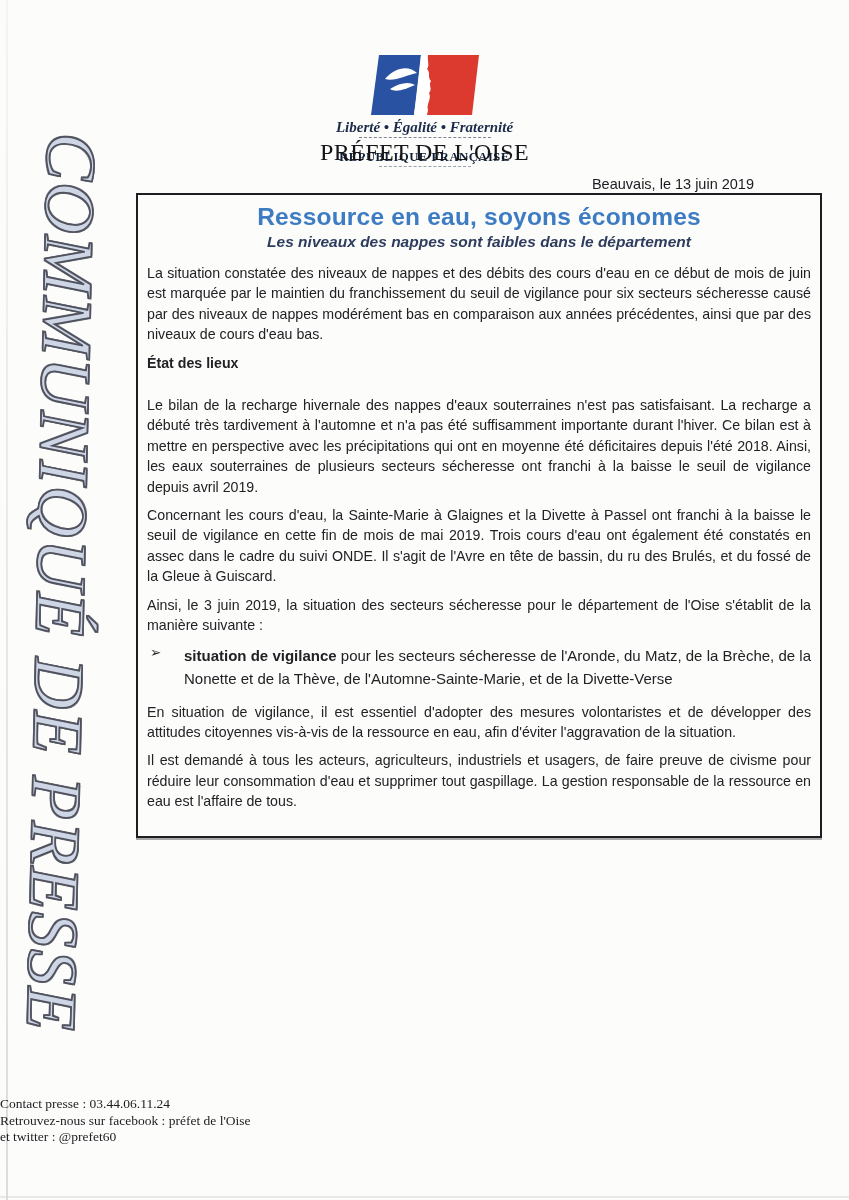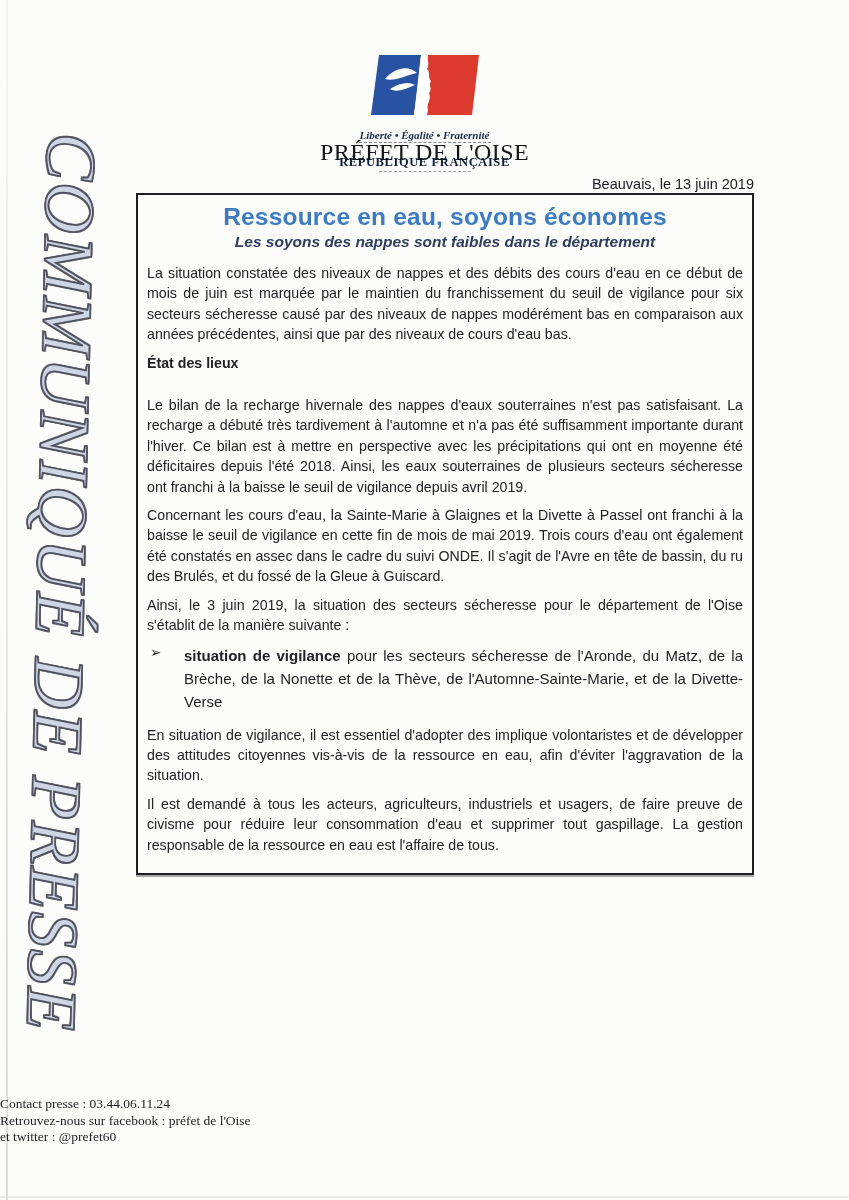--- a/index.html
+++ b/index.html
@@ -31,7 +31,7 @@
   .logo-wrap { position:absolute; top:54px; left:0; right:0;
     display:flex; flex-direction:column; align-items:center; }
   .motto { font-family:"Liberation Serif", serif; font-style:italic; font-weight:bold;
-    font-size:11px; color:#1b2a4a; margin-top:13px; }
+    font-size:15px; color:#1b2a4a; margin-top:3px; }
   .motto-dashes { width:132px; border-bottom:1px dashed #7d8494; margin-top:1px; }
   .republic { font-family:"Liberation Serif", serif; font-weight:bold;
     font-size:12.5px; letter-spacing:.6px; color:#101d38; margin-top:12px; }

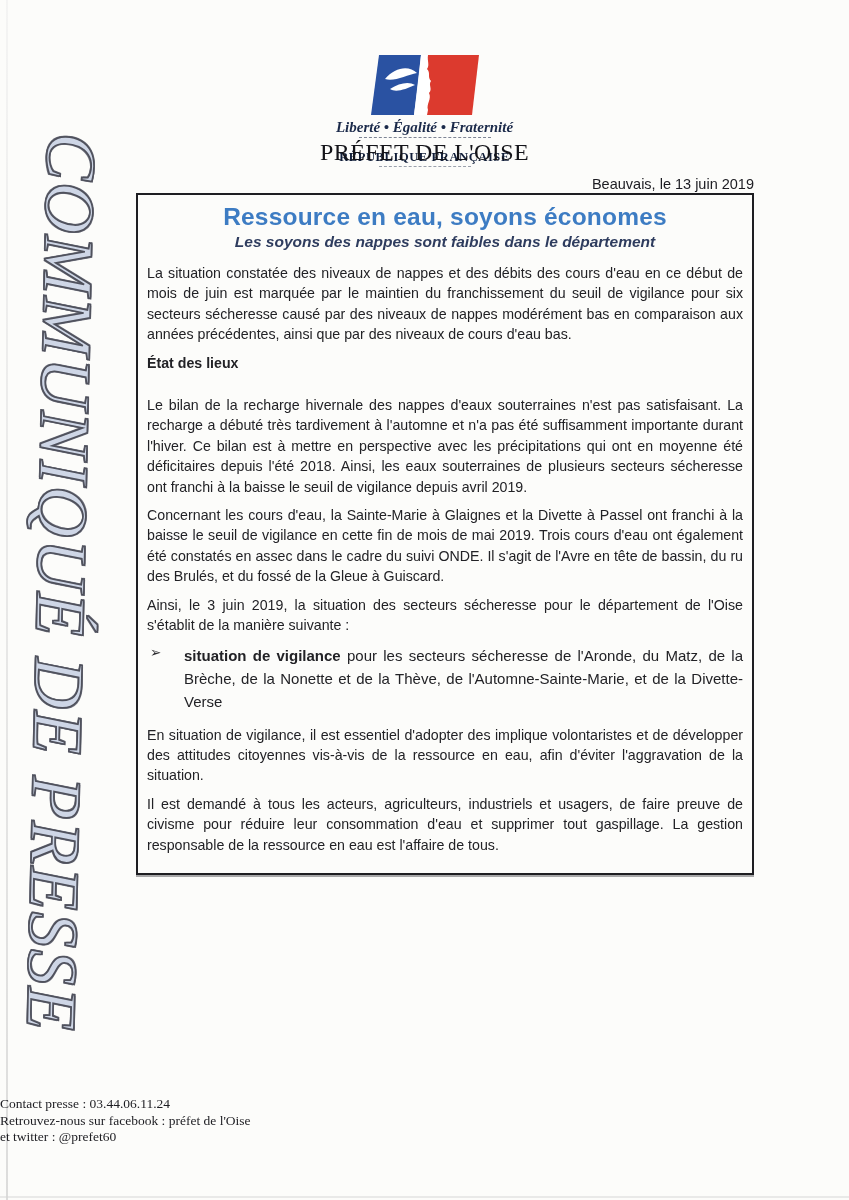--- a/index.html
+++ b/index.html
@@ -43,7 +43,7 @@
 
   
   .box {
-    position:absolute; left:136px; top:193px; width:618px; min-height:645px;
+    position:absolute; left:136px; top:193px; width:686px; min-height:645px;
     box-sizing:border-box; border:2px solid #1e1e22; padding:6px 9px 10px;
     box-shadow:0 2px 0 rgba(40,40,45,.4);
   }

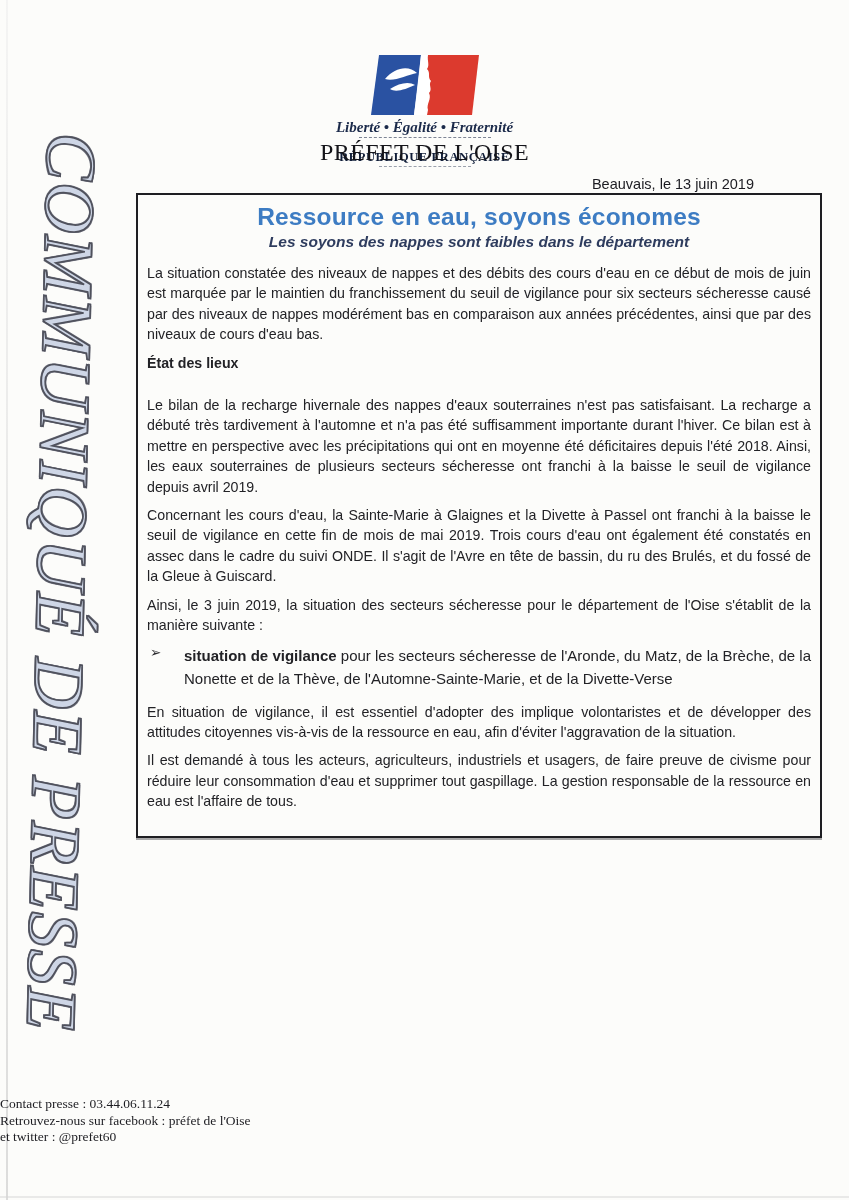--- a/index.html
+++ b/index.html
@@ -94,7 +94,7 @@
 
   <div class="box">
     <h1 class="title">Ressource en eau, soyons économes</h1>
-    <h2 class="subtitle">Les soyons des nappes sont faibles dans le département</h2>
+    <h2 class="subtitle">Les niveaux des nappes sont faibles dans le département</h2>
 
     <p>La situation constatée des niveaux de nappes et des débits des cours d'eau en ce début de mois de juin est marquée par le maintien du franchissement du seuil de vigilance pour six secteurs sécheresse causé par des niveaux de nappes modérément bas en comparaison aux années précédentes, ainsi que par des niveaux de cours d'eau bas.</p>
 

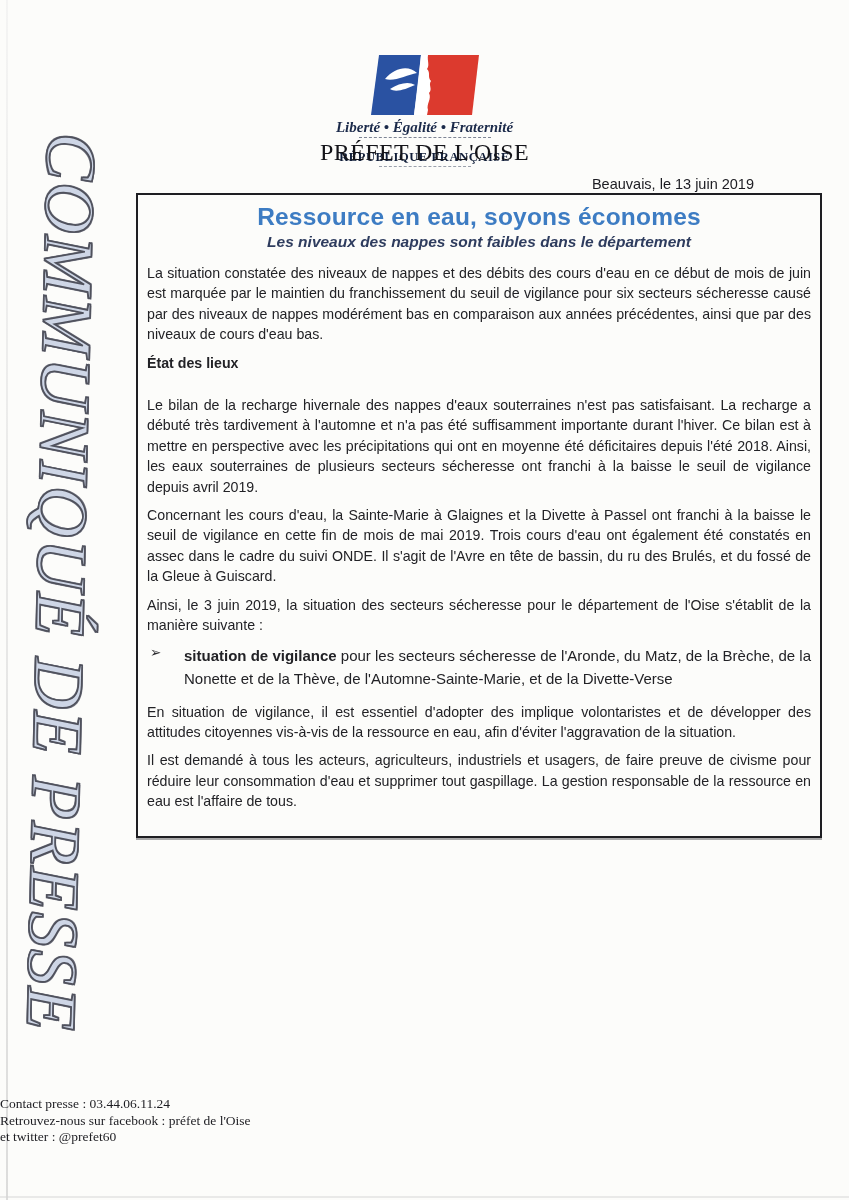--- a/index.html
+++ b/index.html
@@ -111,7 +111,7 @@
       <span class="btext"><b>situation de vigilance</b><span> pour les secteurs sécheresse de l'Aronde, du Matz, de la Brèche, de la Nonette et de la Thève, de l'Automne-Sainte-Marie, et de la Divette-Verse</span></span>
     </div>
 
-    <p>En situation de vigilance, il est essentiel d'adopter des implique volontaristes et de développer des attitudes citoyennes vis-à-vis de la ressource en eau, afin d'éviter l'aggravation de la situation.</p>
+    <p>En situation de vigilance, il est essentiel d'adopter des mesures volontaristes et de développer des attitudes citoyennes vis-à-vis de la ressource en eau, afin d'éviter l'aggravation de la situation.</p>
 
     <p>Il est demandé à tous les acteurs, agriculteurs, industriels et usagers, de faire preuve de civisme pour réduire leur consommation d'eau et supprimer tout gaspillage. La gestion responsable de la ressource en eau est l'affaire de tous.</p>
 

